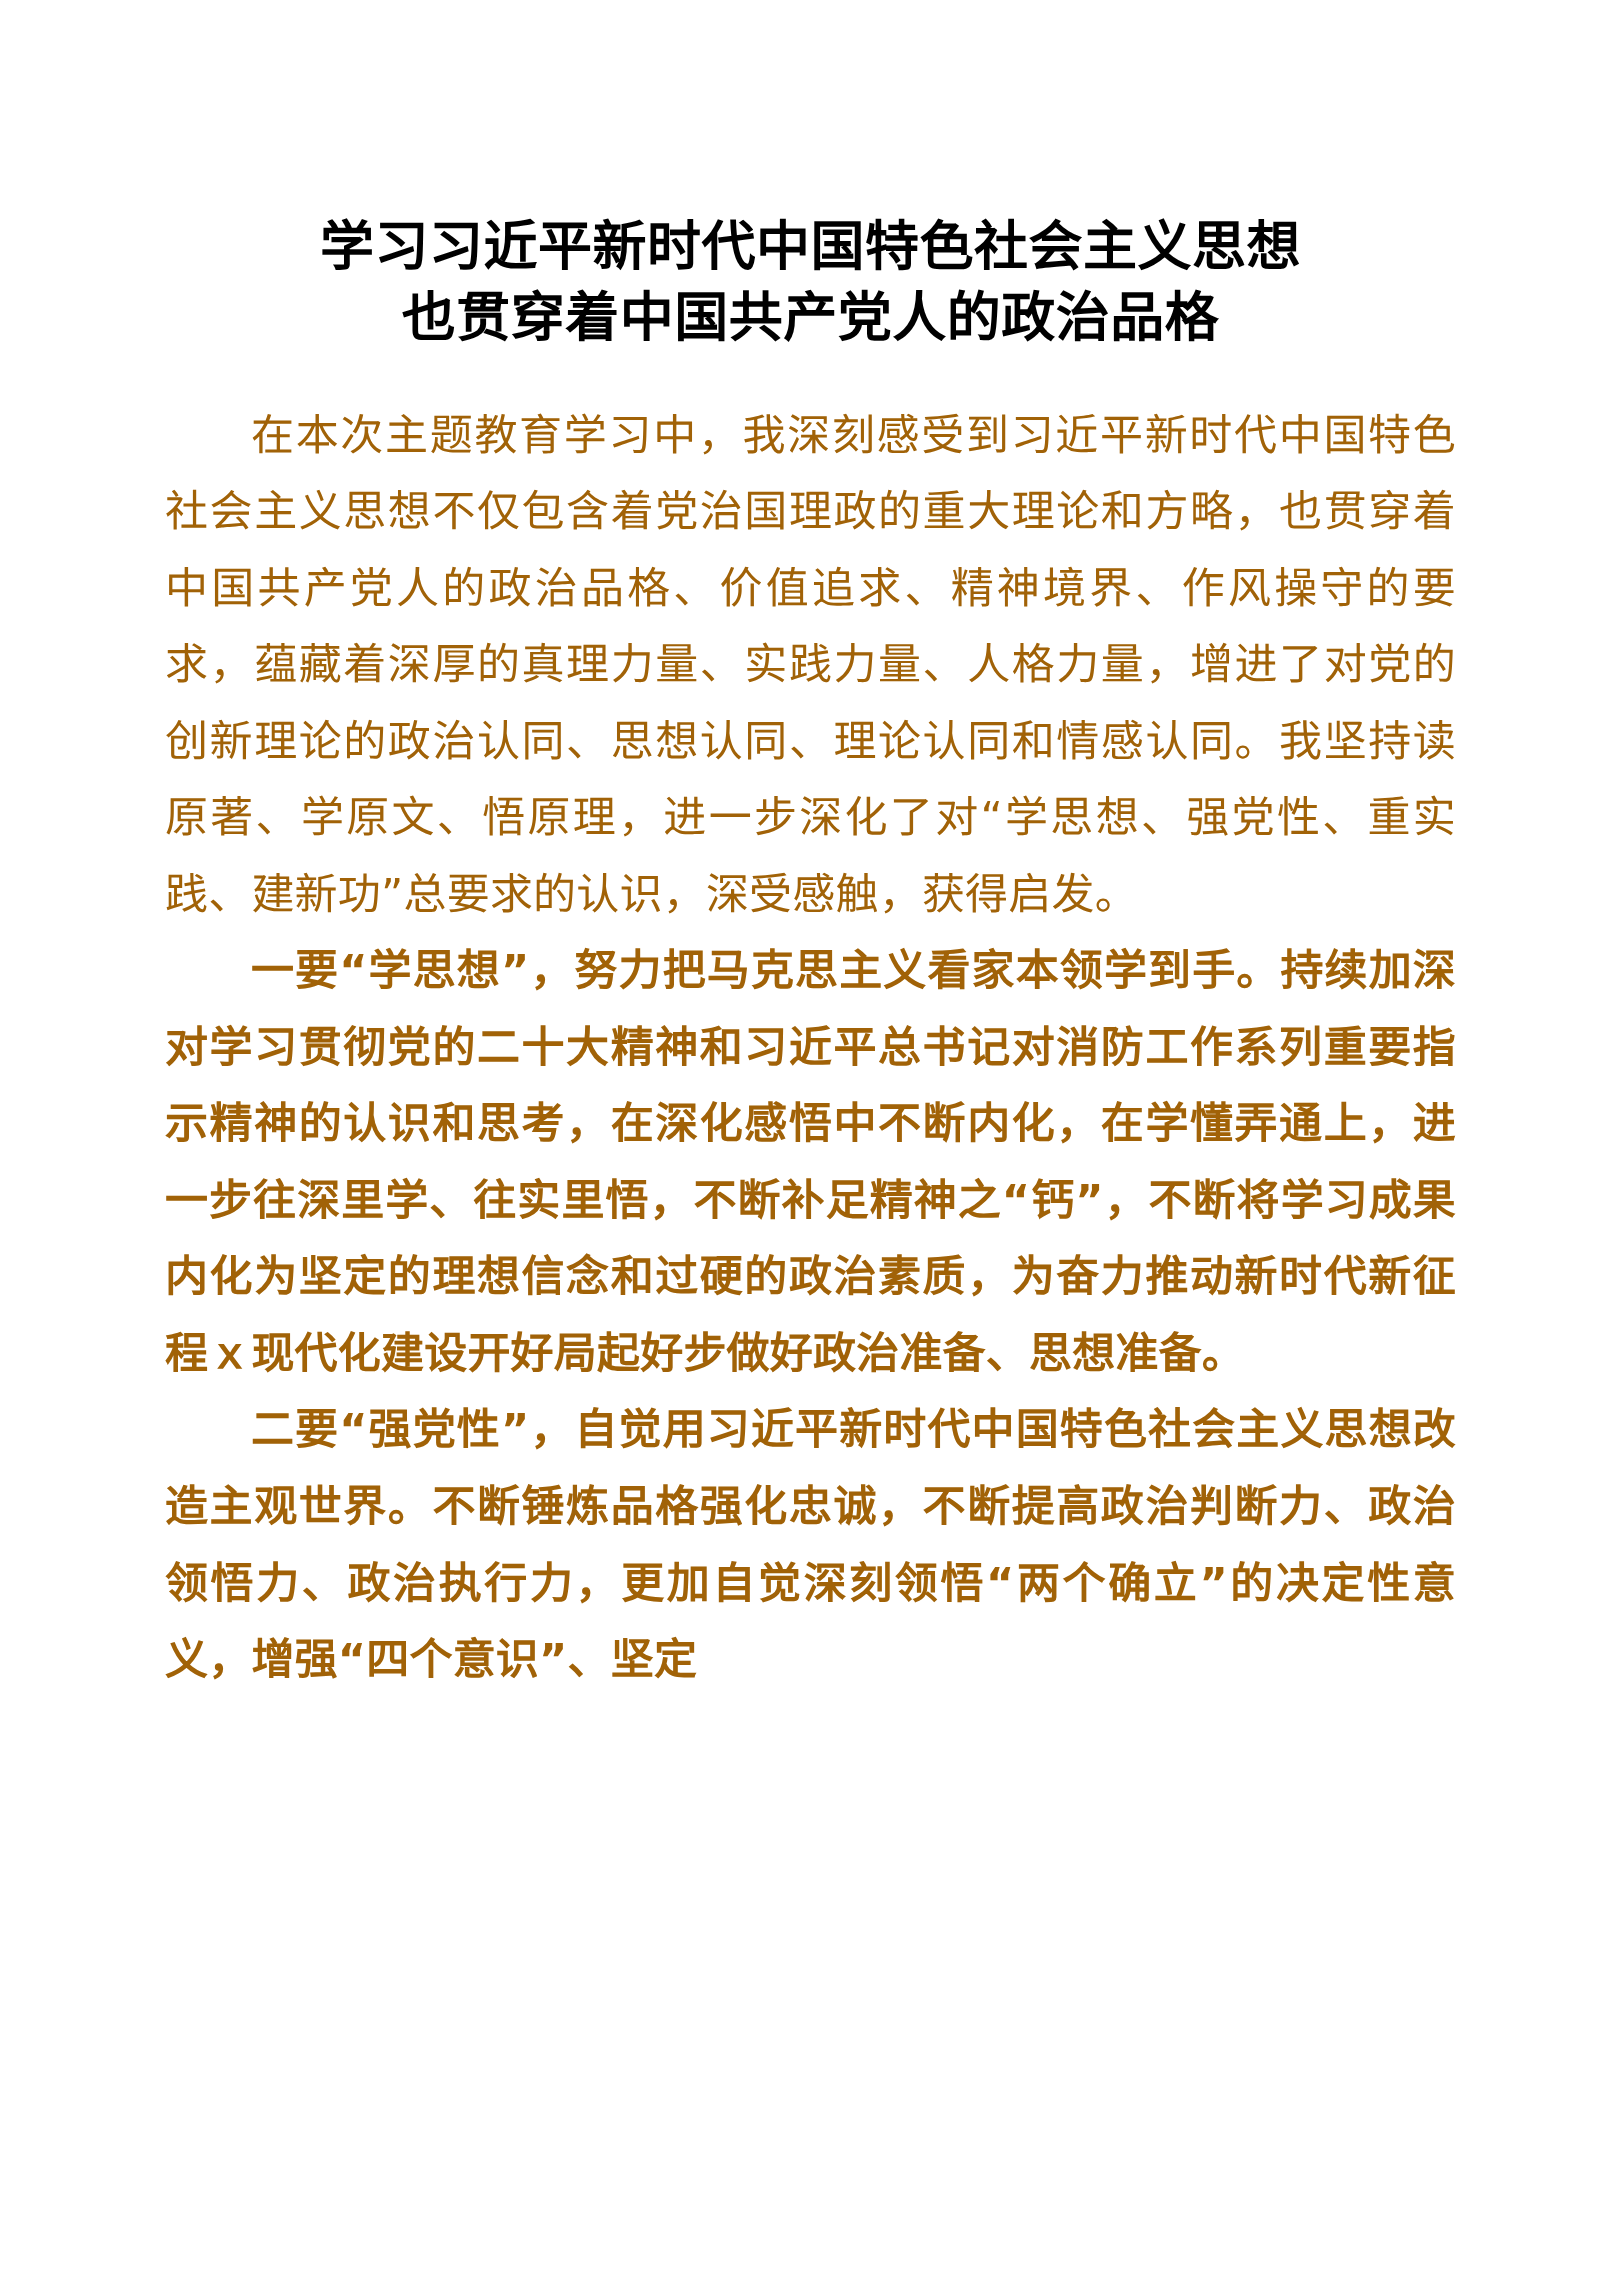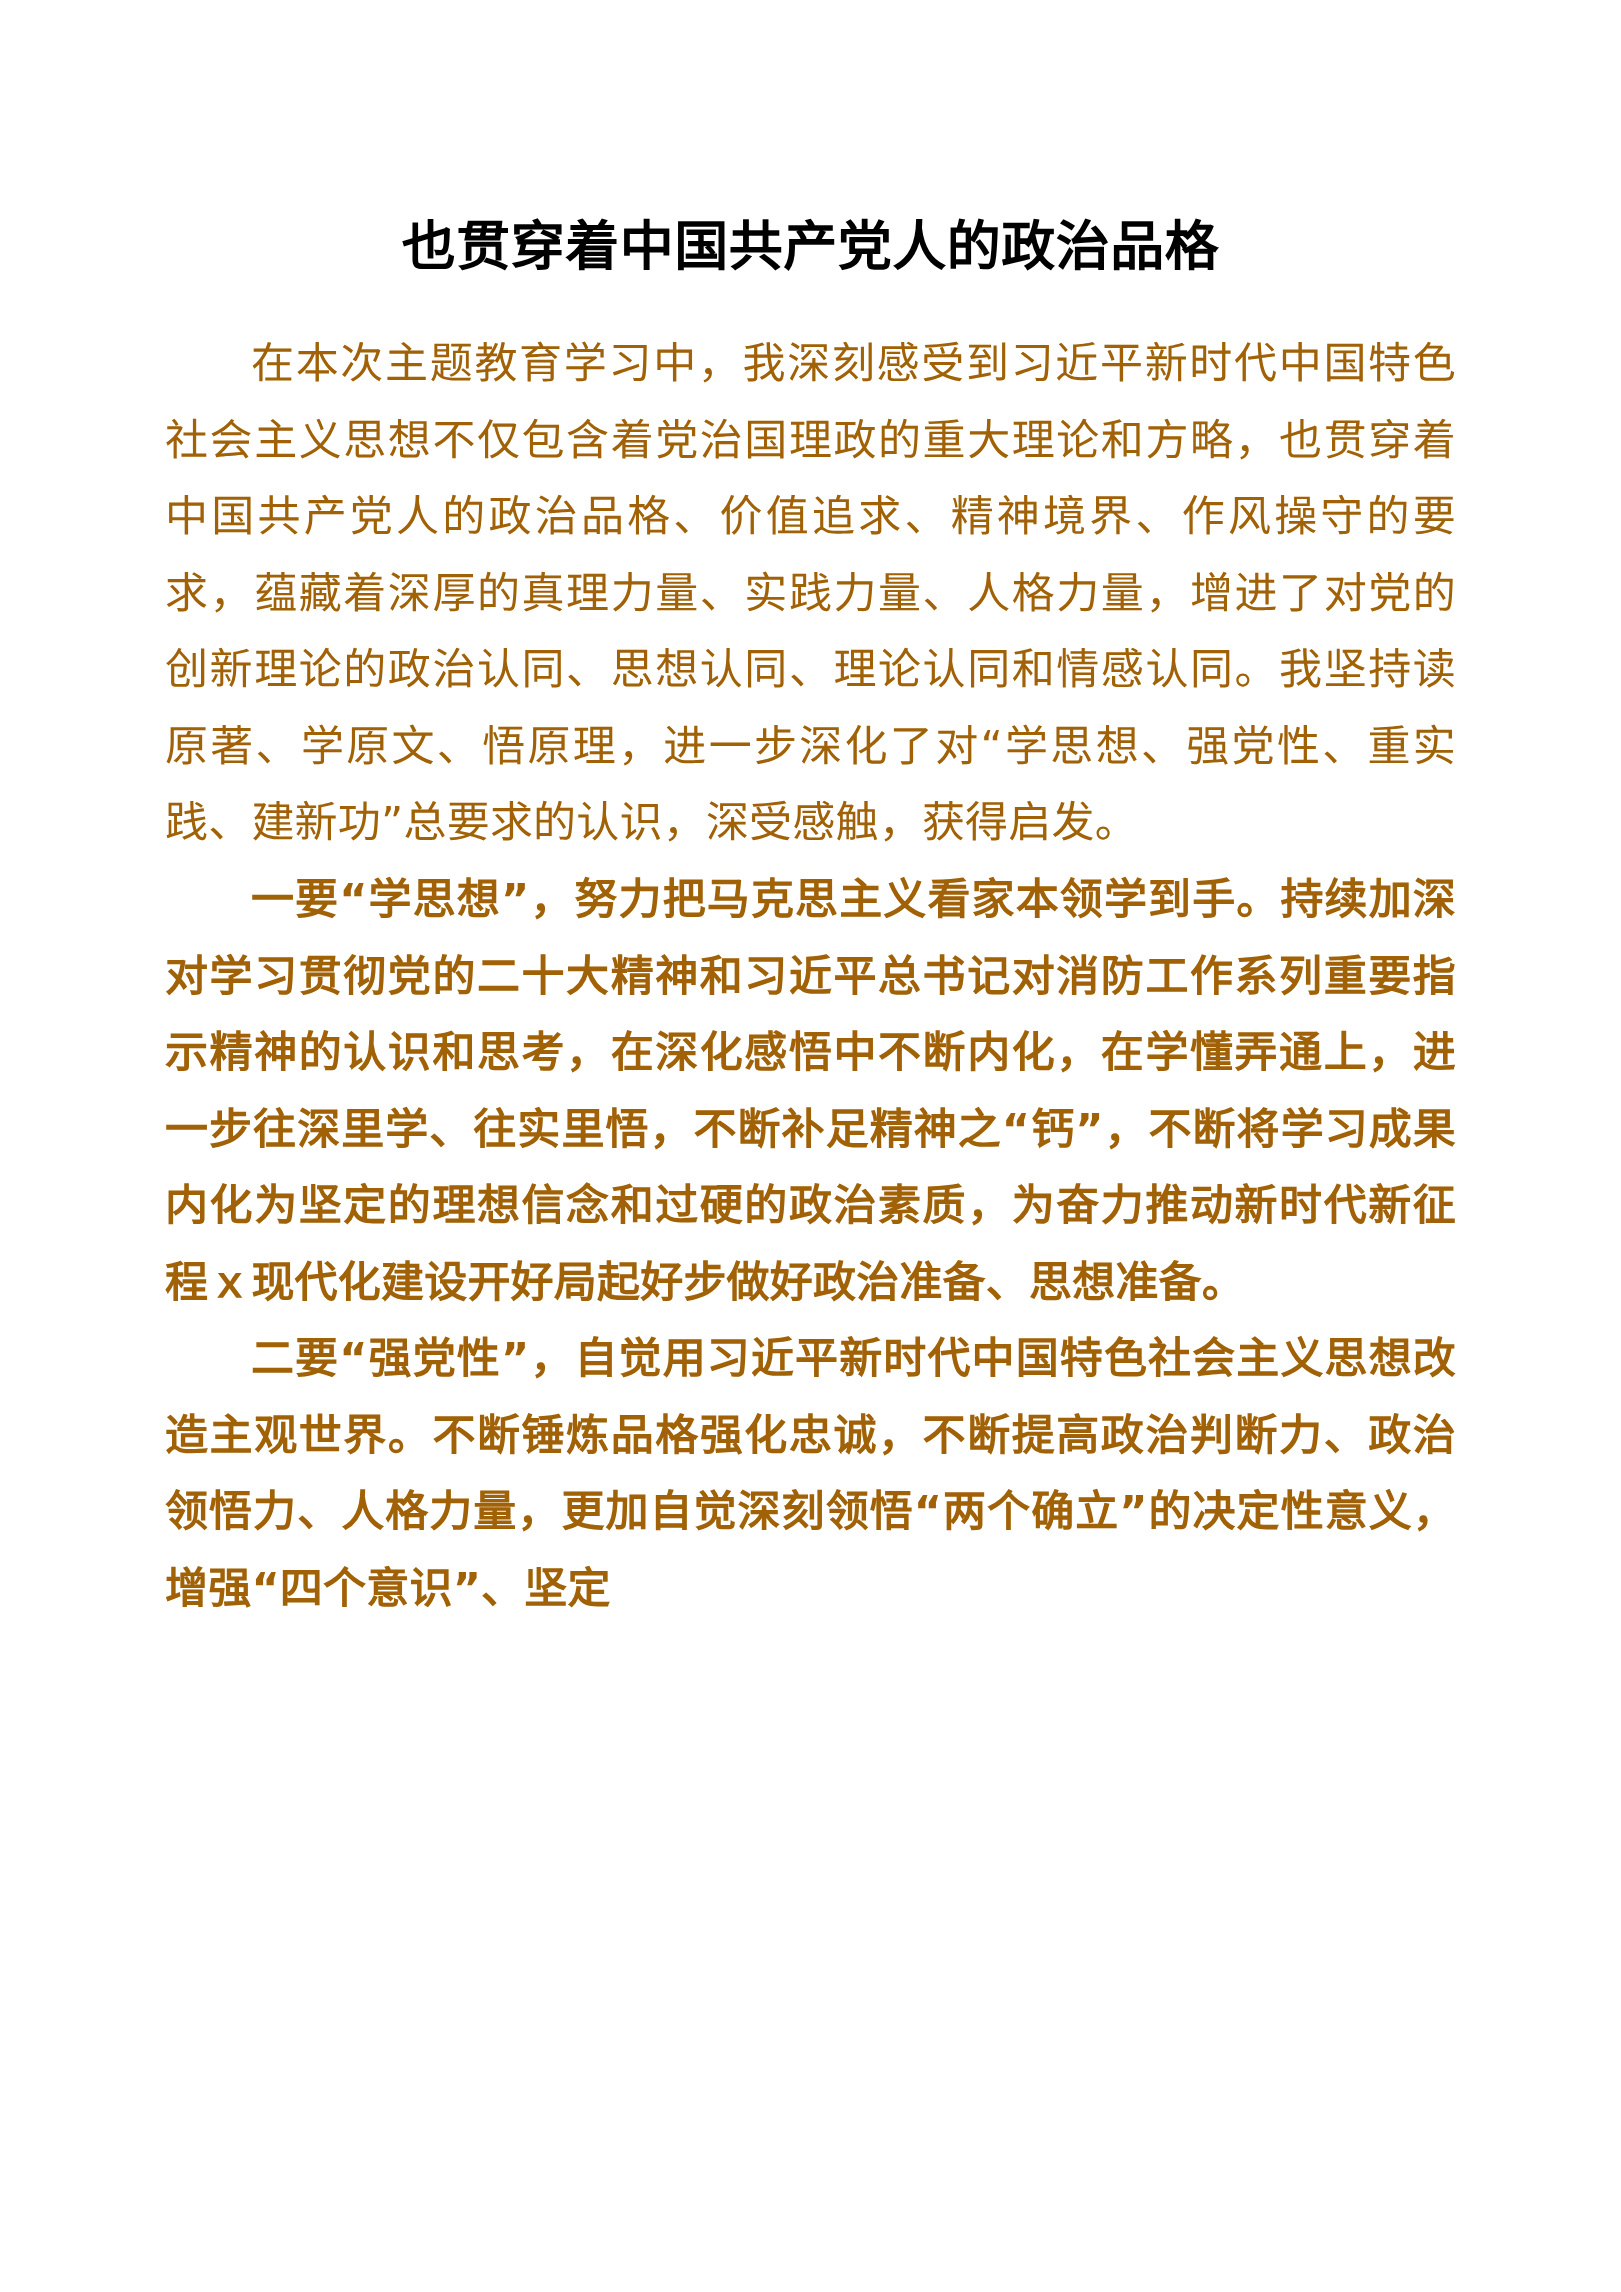--- a/index.html
+++ b/index.html
@@ -54,6 +54,7 @@
 <div class="page">
 
   <h1 class="doc-title">
+    <span class="title-line">学习习近平新时代中国特色社会主义思想</span>
     <span class="title-line">也贯穿着中国共产党人的政治品格</span>
   </h1>
 

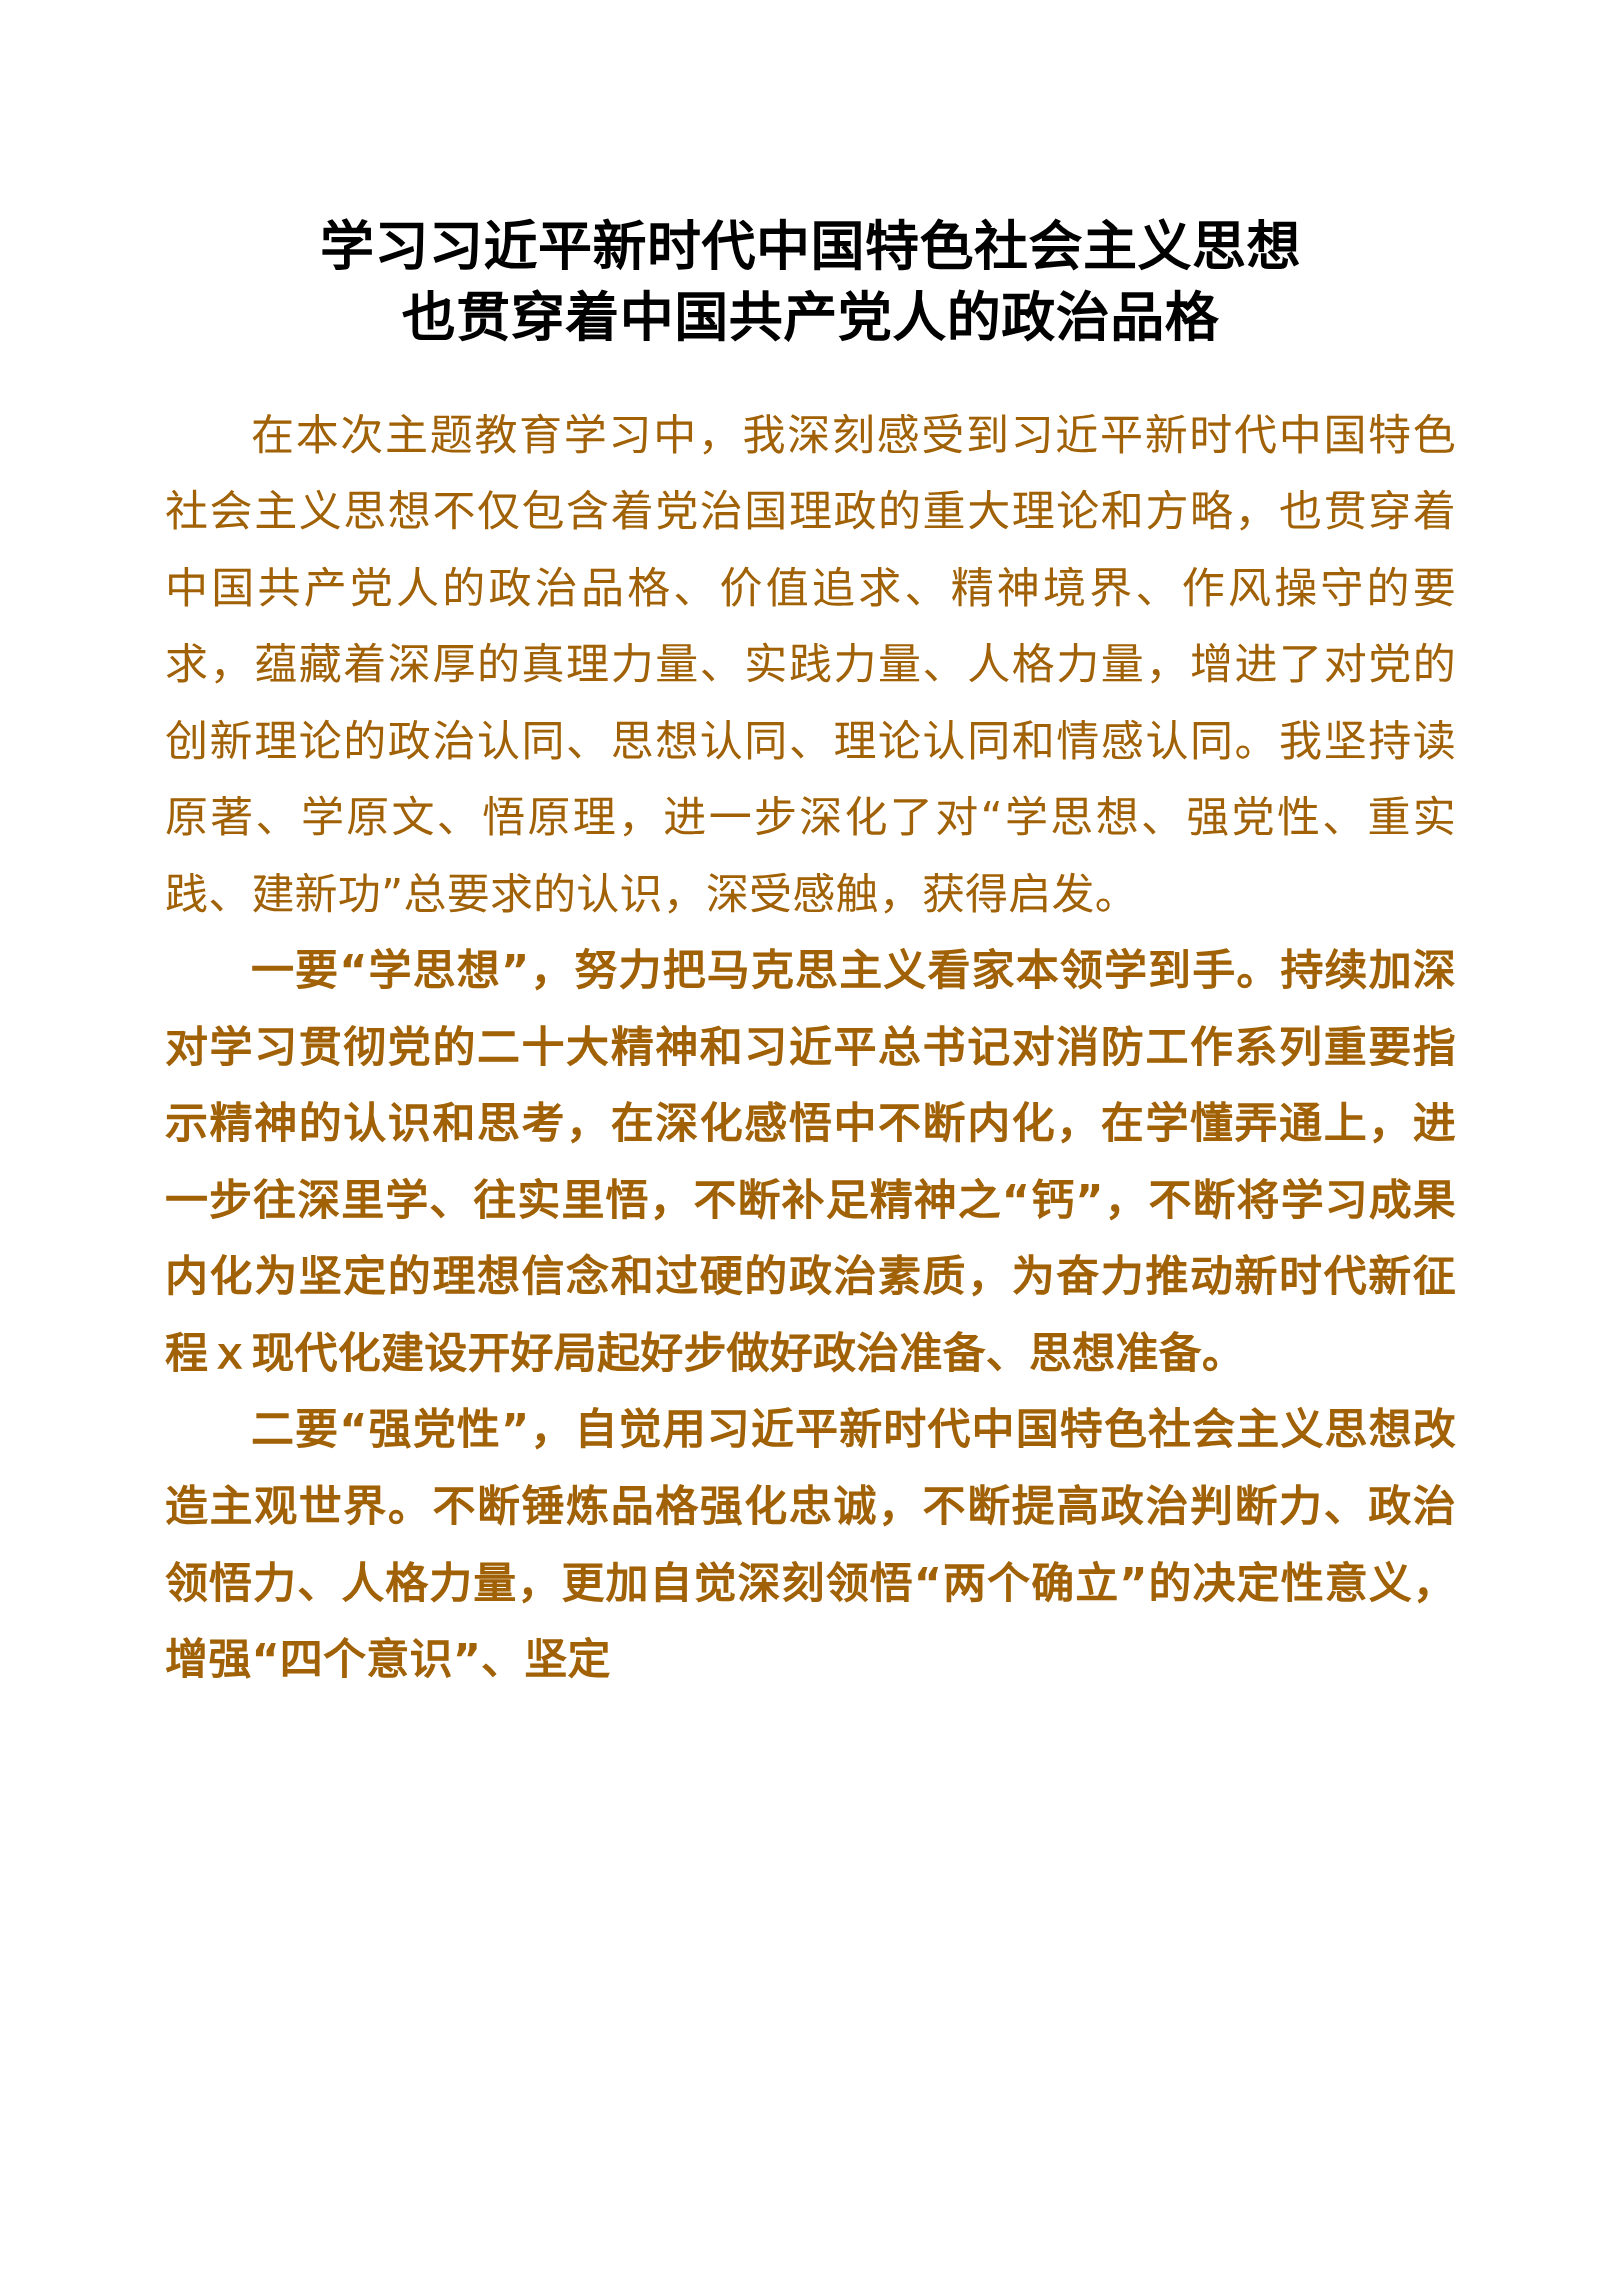--- a/index.html
+++ b/index.html
@@ -61,7 +61,7 @@
   <div class="body-text">
     <p>在本次主题教育学习中，我深刻感受到习近平新时代中国特色社会主义思想不仅包含着党治国理政的重大理论和方略，也贯穿着中国共产党人的政治品格、价值追求、精神境界、作风操守的要求，蕴藏着深厚的真理力量、实践力量、人格力量，增进了对党的创新理论的政治认同、思想认同、理论认同和情感认同。我坚持读原著、学原文、悟原理，进一步深化了对“学思想、强党性、重实践、建新功”总要求的认识，深受感触，获得启发。</p>
     <p>一要“学思想”，努力把马克思主义看家本领学到手。持续加深对学习贯彻党的二十大精神和习近平总书记对消防工作系列重要指示精神的认识和思考，在深化感悟中不断内化，在学懂弄通上，进一步往深里学、往实里悟，不断补足精神之“钙”，不断将学习成果内化为坚定的理想信念和过硬的政治素质，为奋力推动新时代新征程ｘ现代化建设开好局起好步做好政治准备、思想准备。</p>
-    <p>二要“强党性”，自觉用习近平新时代中国特色社会主义思想改造主观世界。不断锤炼品格强化忠诚，不断提高政治判断力、政治领悟力、人格力量，更加自觉深刻领悟“两个确立”的决定性意义，增强“四个意识”、坚定</p>
+    <p>二要“强党性”，自觉用习近平新时代中国特色社会主义思想改造主观世界。不断锤炼品格强化忠诚，不断提高政治判断力、政治领悟力、政治执行力，更加自觉深刻领悟“两个确立”的决定性意义，增强“四个意识”、坚定</p>
   </div>
 
 </div>

